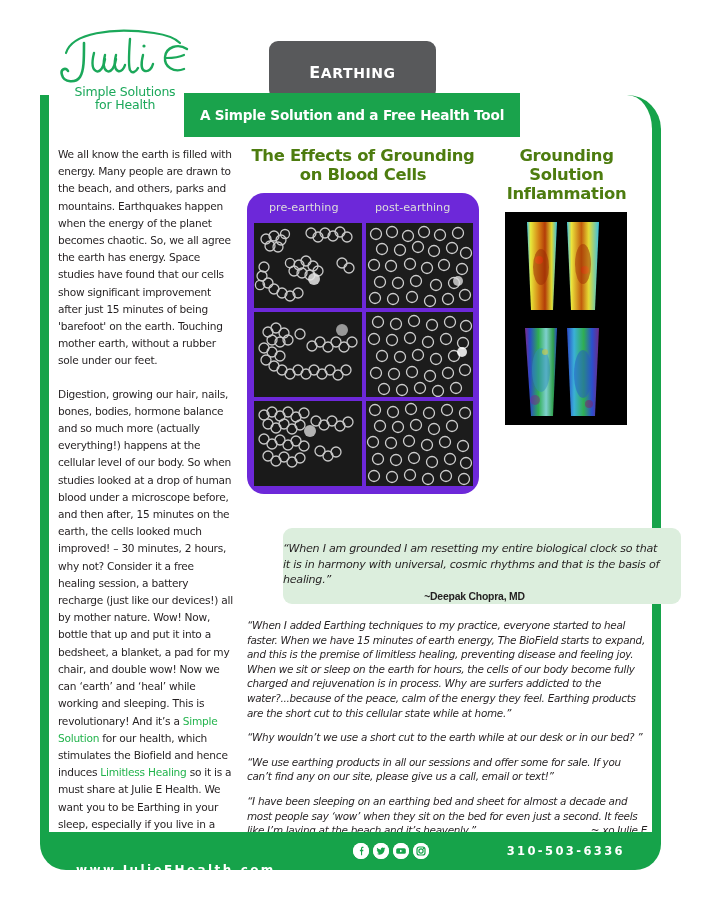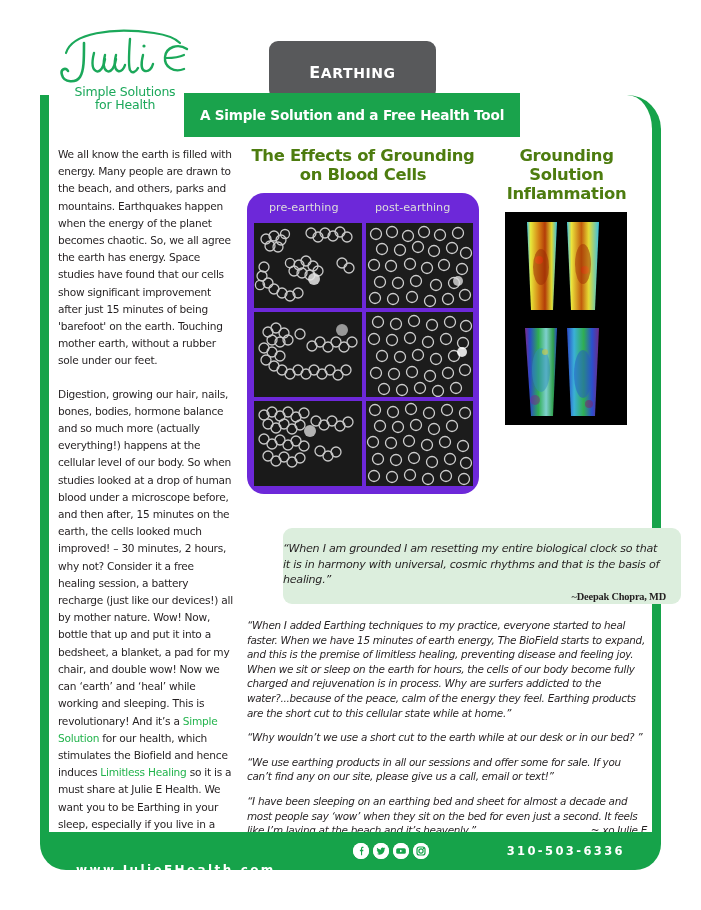--- a/index.html
+++ b/index.html
@@ -202,8 +202,8 @@
   }
   #pullquote .attr {
     margin-top: 3px;
-    text-align: right;
-    font-family: Liberation Serif, serif;
+    text-align: center;
+    font-family: Liberation Sans, sans-serif;
     font-size: 10.4px;
     font-weight: 600;
     color: #231f20;

